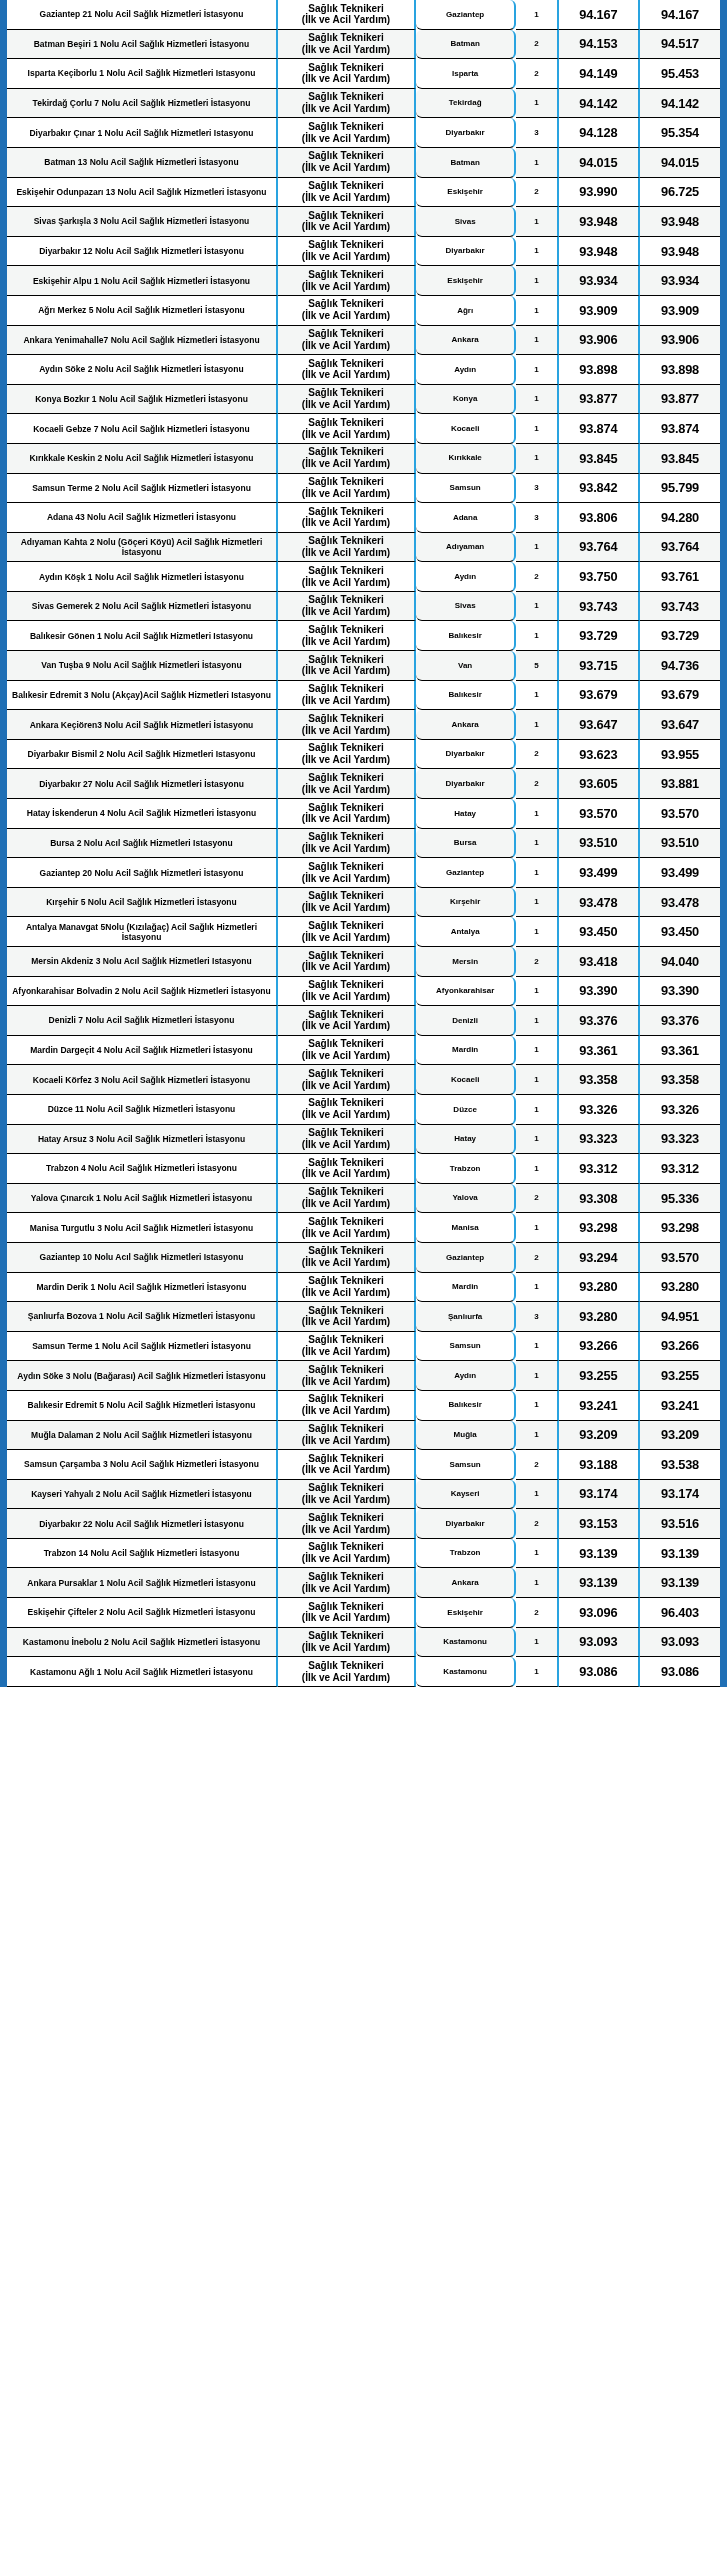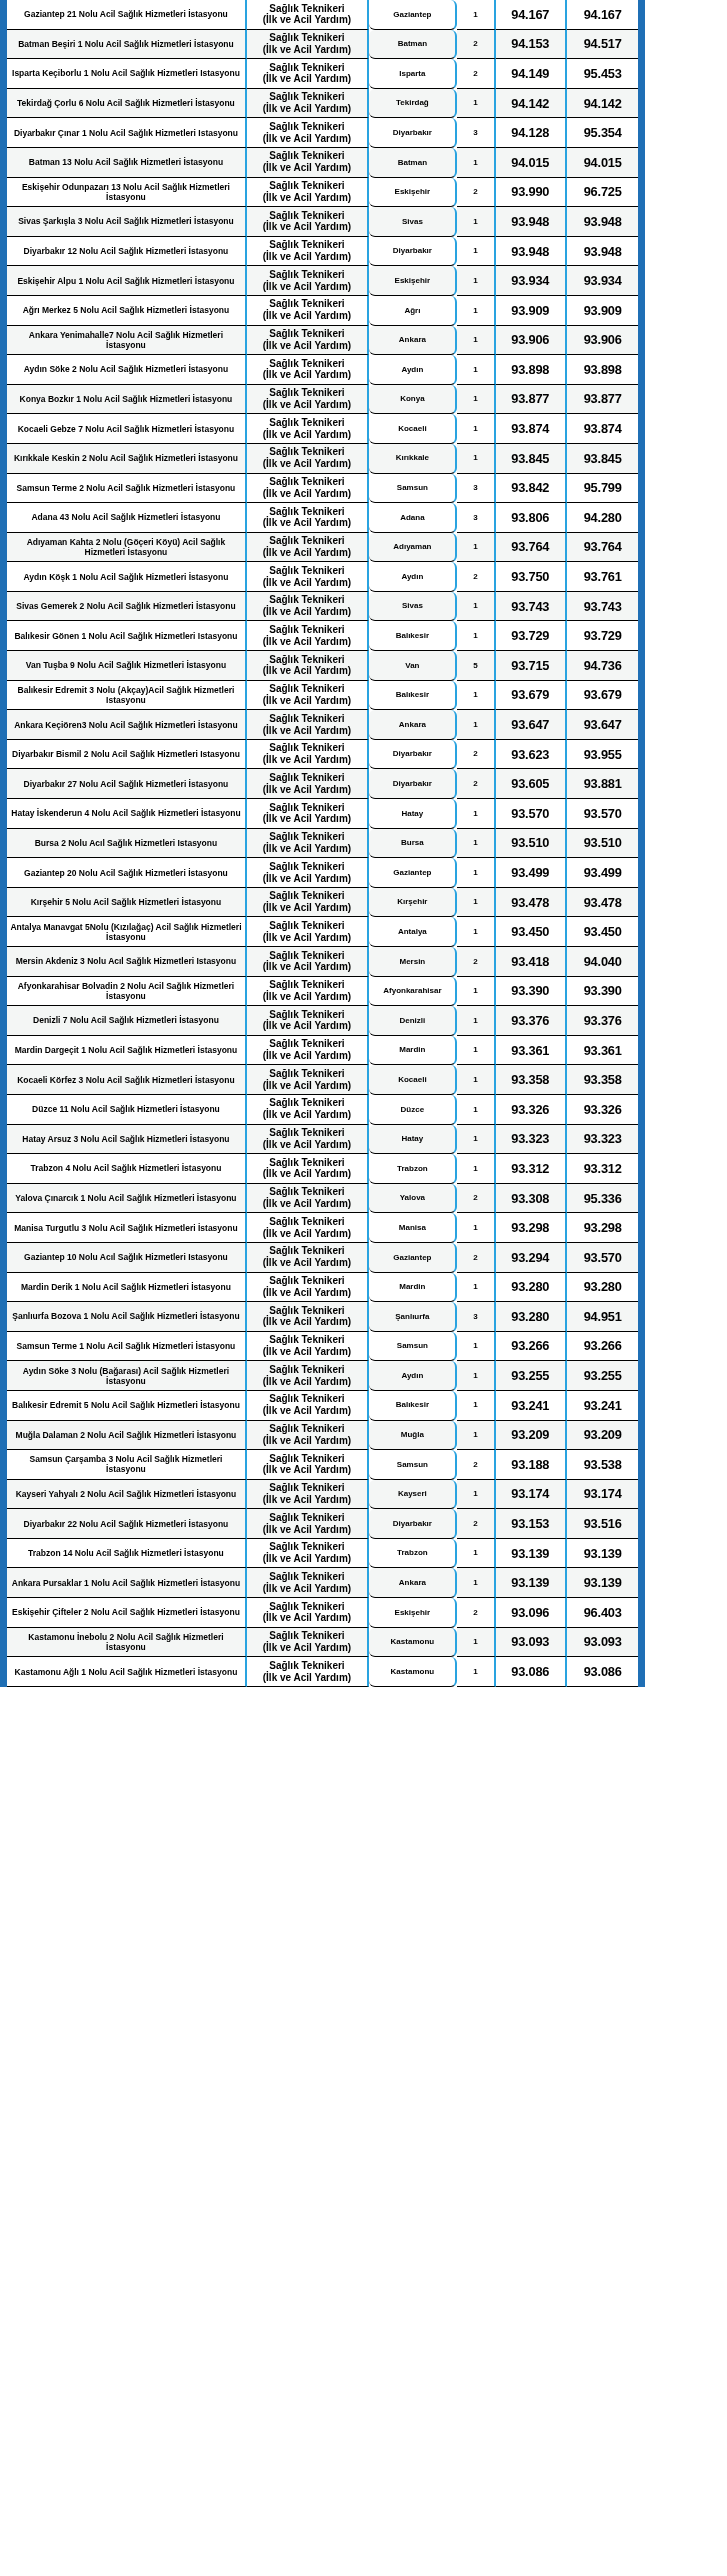--- a/index.html
+++ b/index.html
@@ -13,7 +13,7 @@
   }
   .sheet {
     position: relative;
-    width: 645px;
+    width: 727px;
     box-sizing: border-box;
     background: #1f6fb5;
     padding: 0 6.6px 0 7.4px;

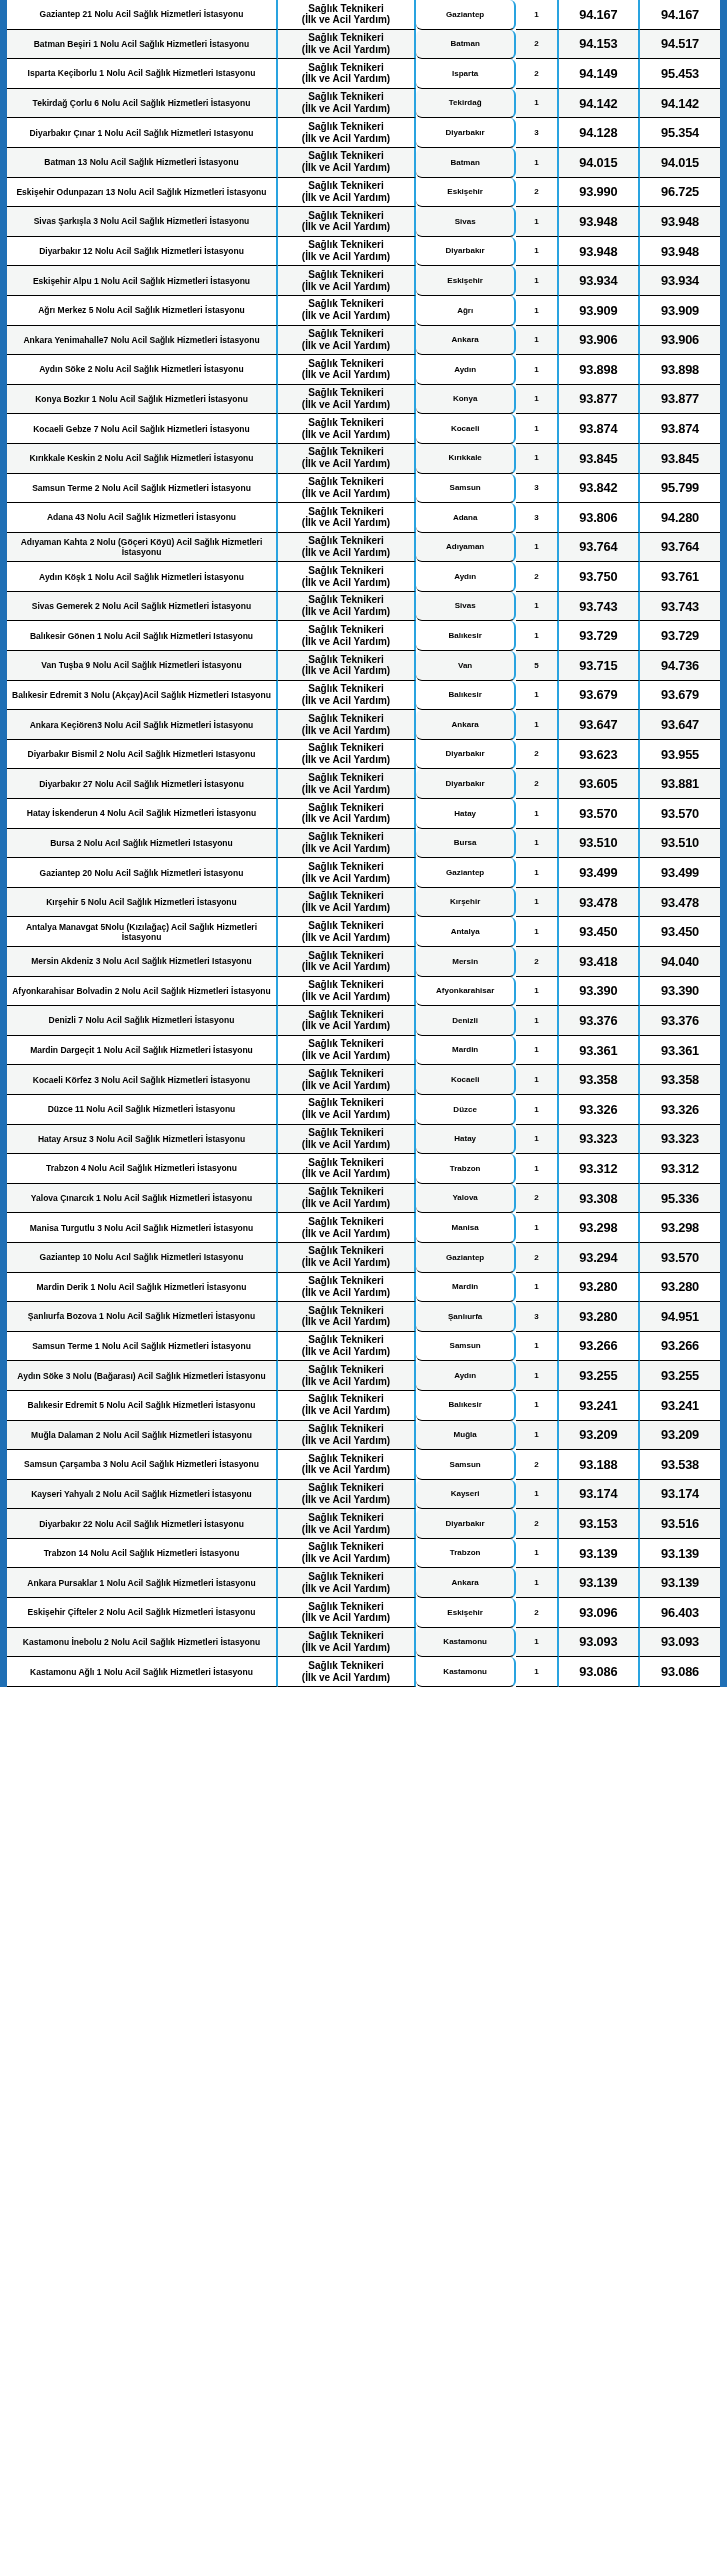--- a/index.html
+++ b/index.html
@@ -118,7 +118,7 @@
           <td class="cell-max">95.453</td>
         </tr>
         <tr class="alt">
-          <td class="cell-station">Tekirdağ Çorlu 6 Nolu Acil Sağlık Hizmetleri İstasyonu</td>
+          <td class="cell-station">Tekirdağ Çorlu 7 Nolu Acil Sağlık Hizmetleri İstasyonu</td>
           <td class="cell-title"><span>Sağlık Teknikeri</span><span class="title-line2">(İlk ve Acil Yardım)</span></td>
           <td class="cell-city">Tekirdağ</td>
           <td class="cell-count">1</td>

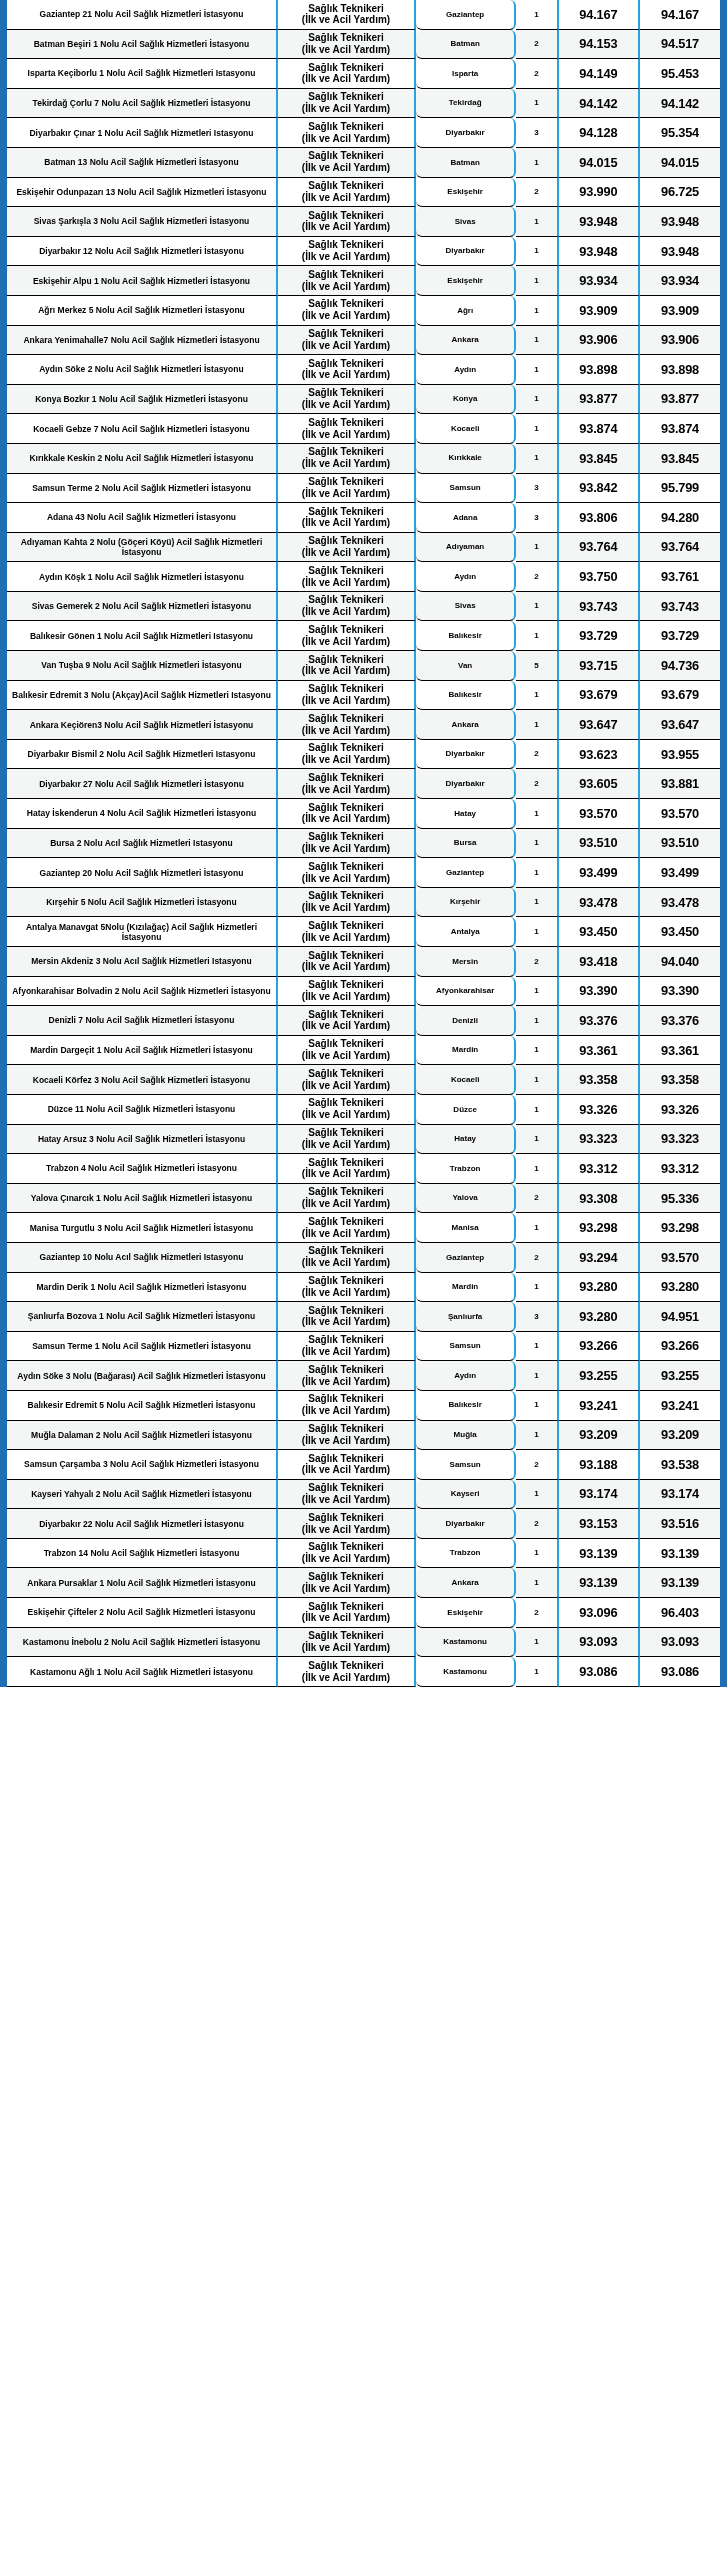--- a/index.html
+++ b/index.html
@@ -374,7 +374,7 @@
           <td class="cell-max">93.376</td>
         </tr>
         <tr>
-          <td class="cell-station">Mardin Dargeçit 1 Nolu Acil Sağlık Hizmetleri İstasyonu</td>
+          <td class="cell-station">Mardin Dargeçit 4 Nolu Acil Sağlık Hizmetleri İstasyonu</td>
           <td class="cell-title"><span>Sağlık Teknikeri</span><span class="title-line2">(İlk ve Acil Yardım)</span></td>
           <td class="cell-city">Mardin</td>
           <td class="cell-count">1</td>

